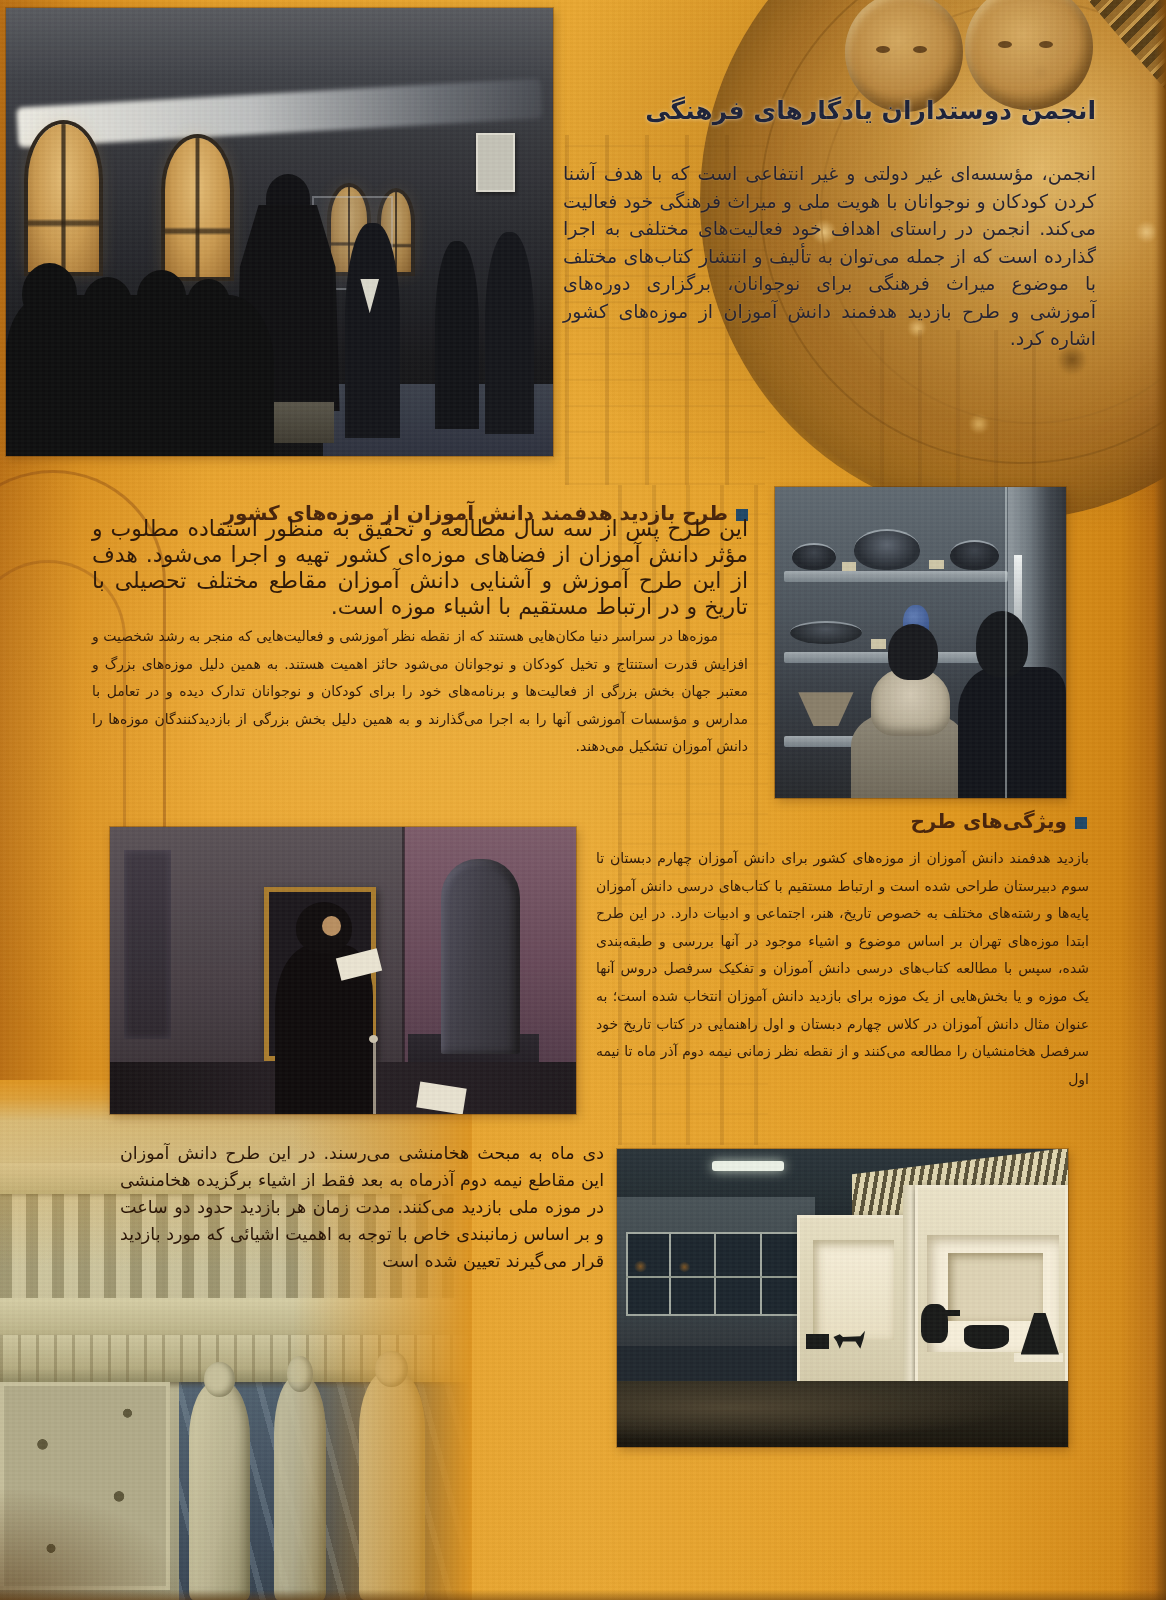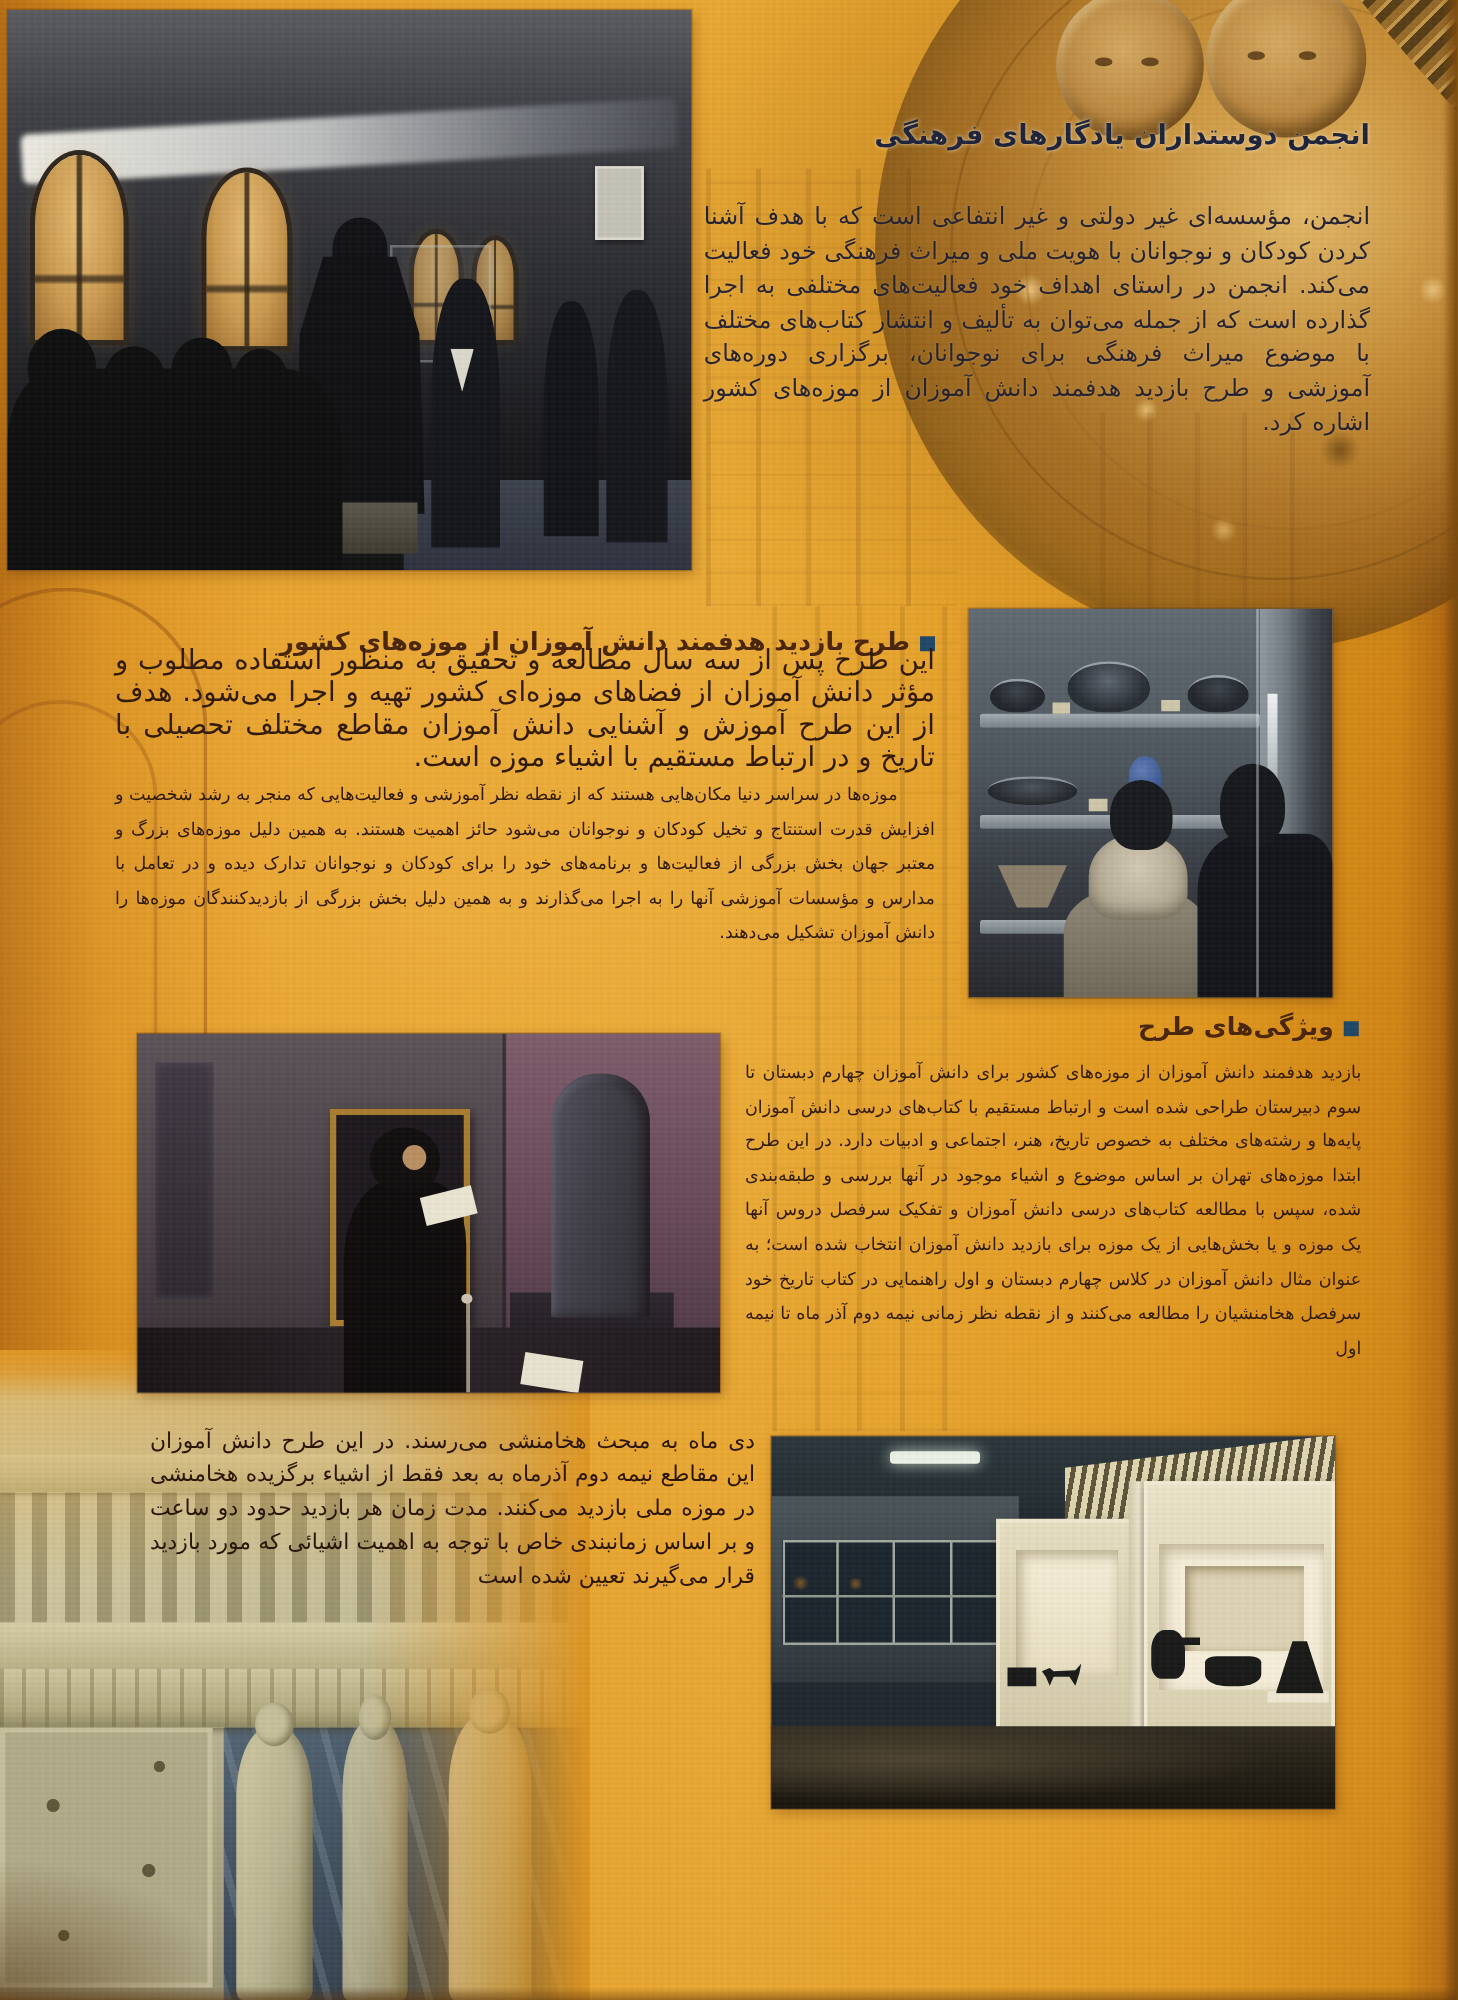--- a/index.html
+++ b/index.html
@@ -69,7 +69,7 @@
   
   .rtl{direction:rtl;unicode-bidi:embed;}
   .masthead{position:absolute;right:70px;top:96px;width:540px;text-align:right;
-    font-size:22px;font-weight:bold;color:#19203a;letter-spacing:0;
+    font-size:25px;font-weight:bold;color:#19203a;letter-spacing:0;
     text-shadow:0 0 4px rgba(255,240,210,.55), 0 0 1px rgba(255,240,210,.8);}
   .intro{position:absolute;right:70px;top:160px;width:533px;
     font-size:19px;line-height:27.5px;color:#211f30;text-align:justify;

